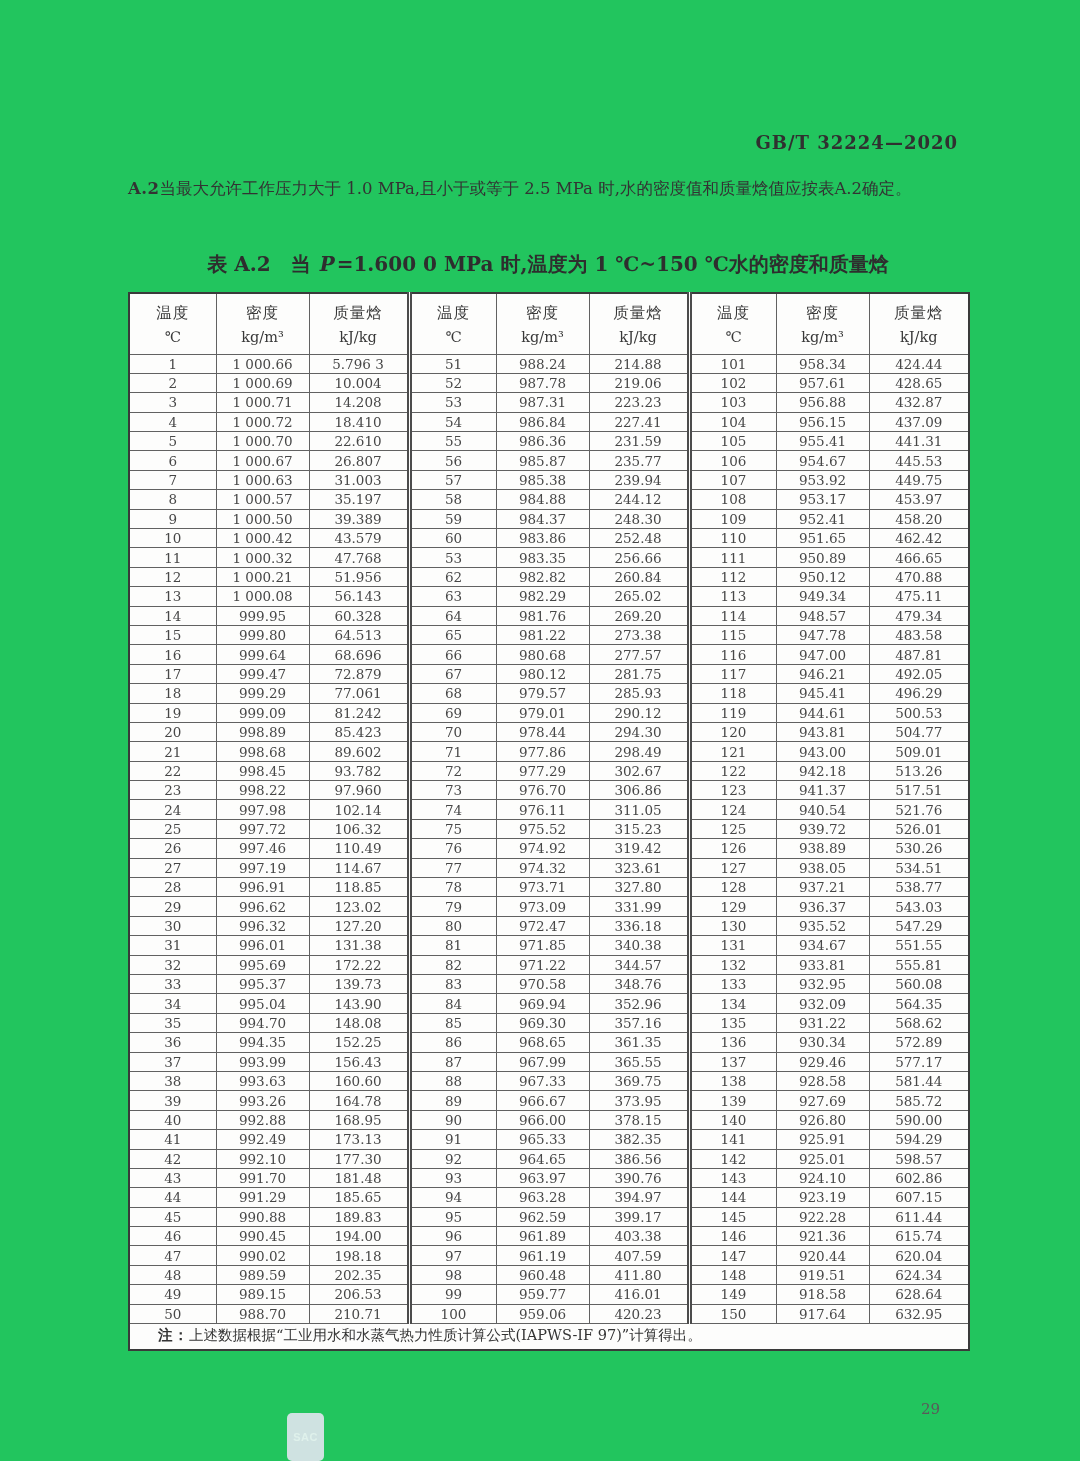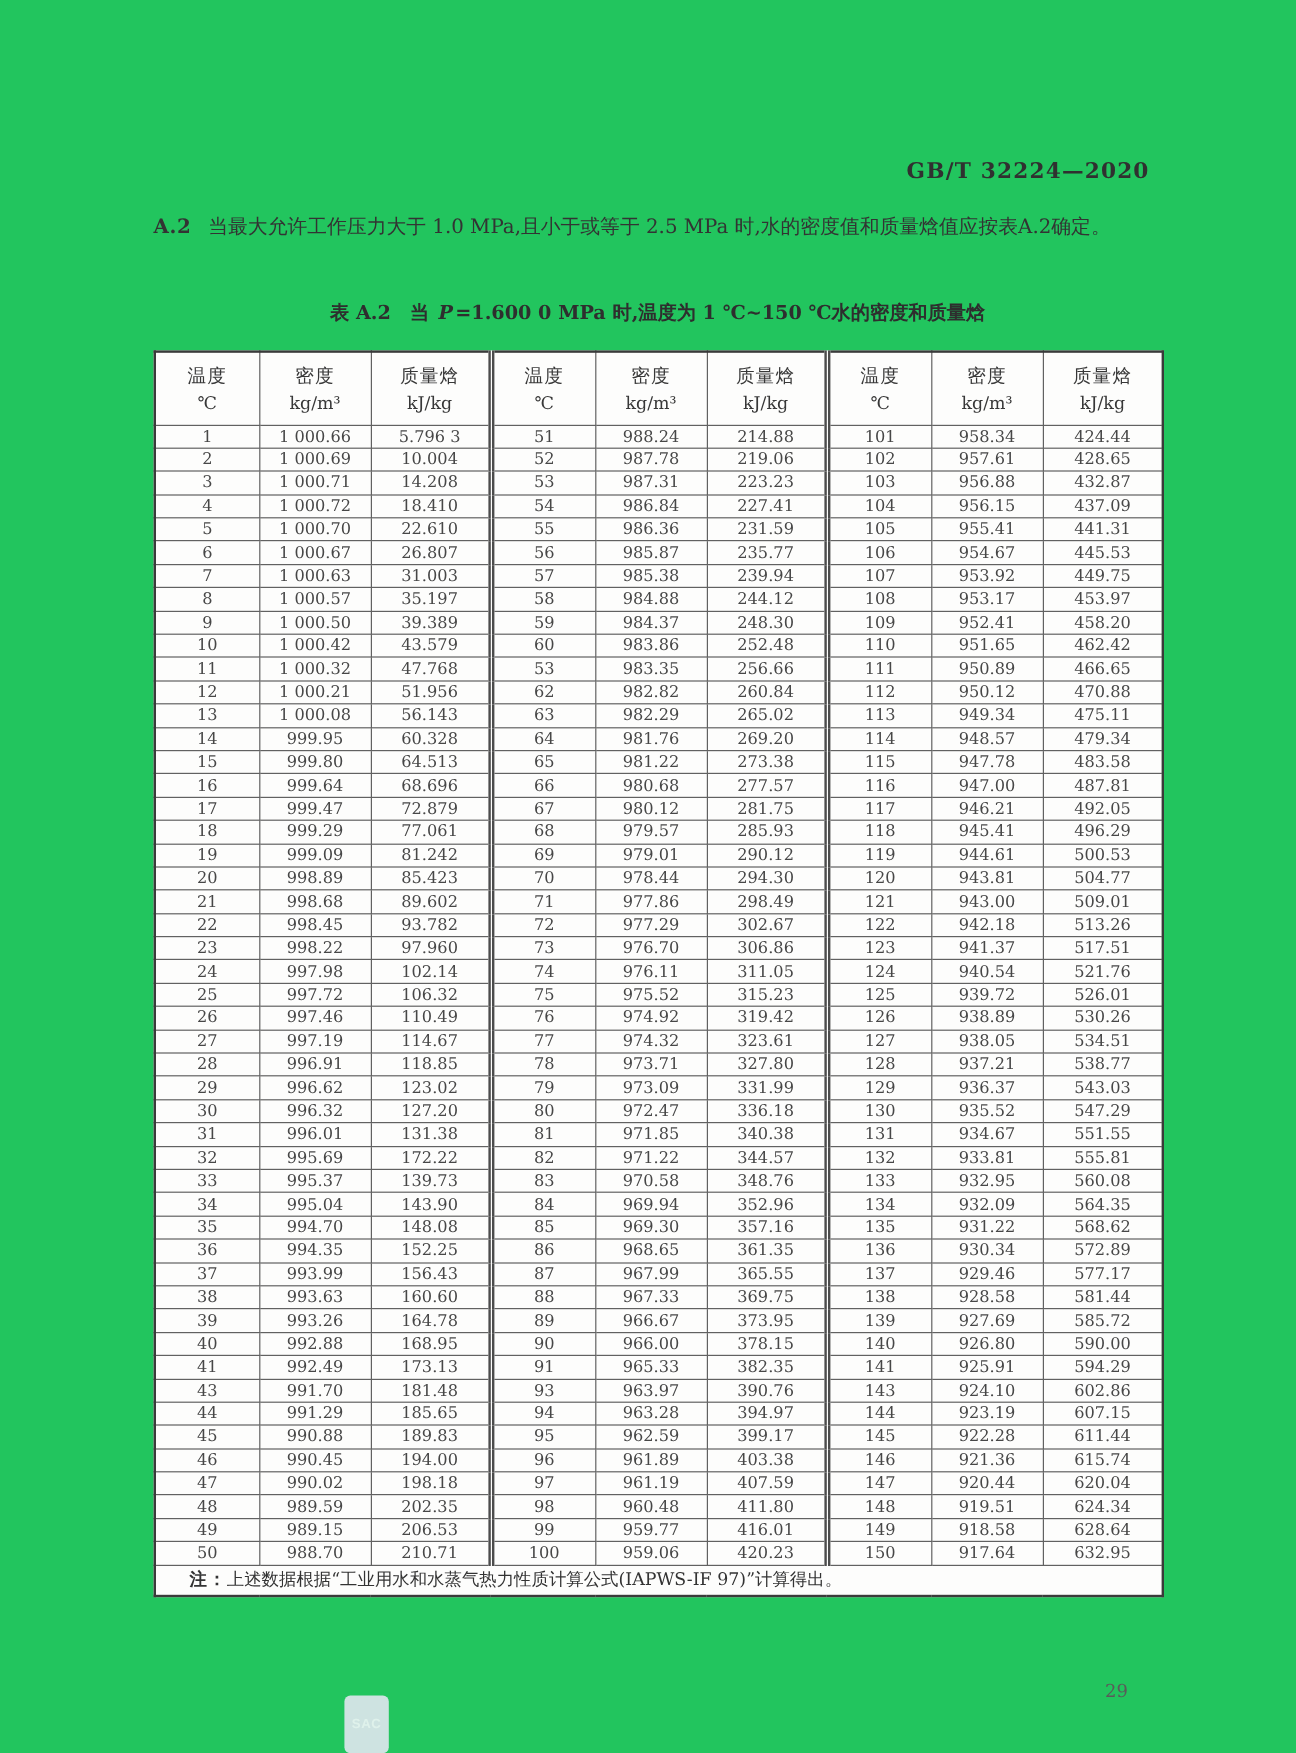--- a/index.html
+++ b/index.html
@@ -22,7 +22,7 @@
     position:absolute; top:174px; left:128px; width:830px;
     font-size:16.5px; line-height:30px; text-align:justify; color:#333;
   }
-  .para b { margin-right:14px; letter-spacing:0.5px; }
+  .para b { letter-spacing:0.5px; }
   .table-title {
     position:absolute; top:251px; left:128px; width:840px;
     text-align:center; font-size:16px; font-weight:bold; color:#2e2e2e;

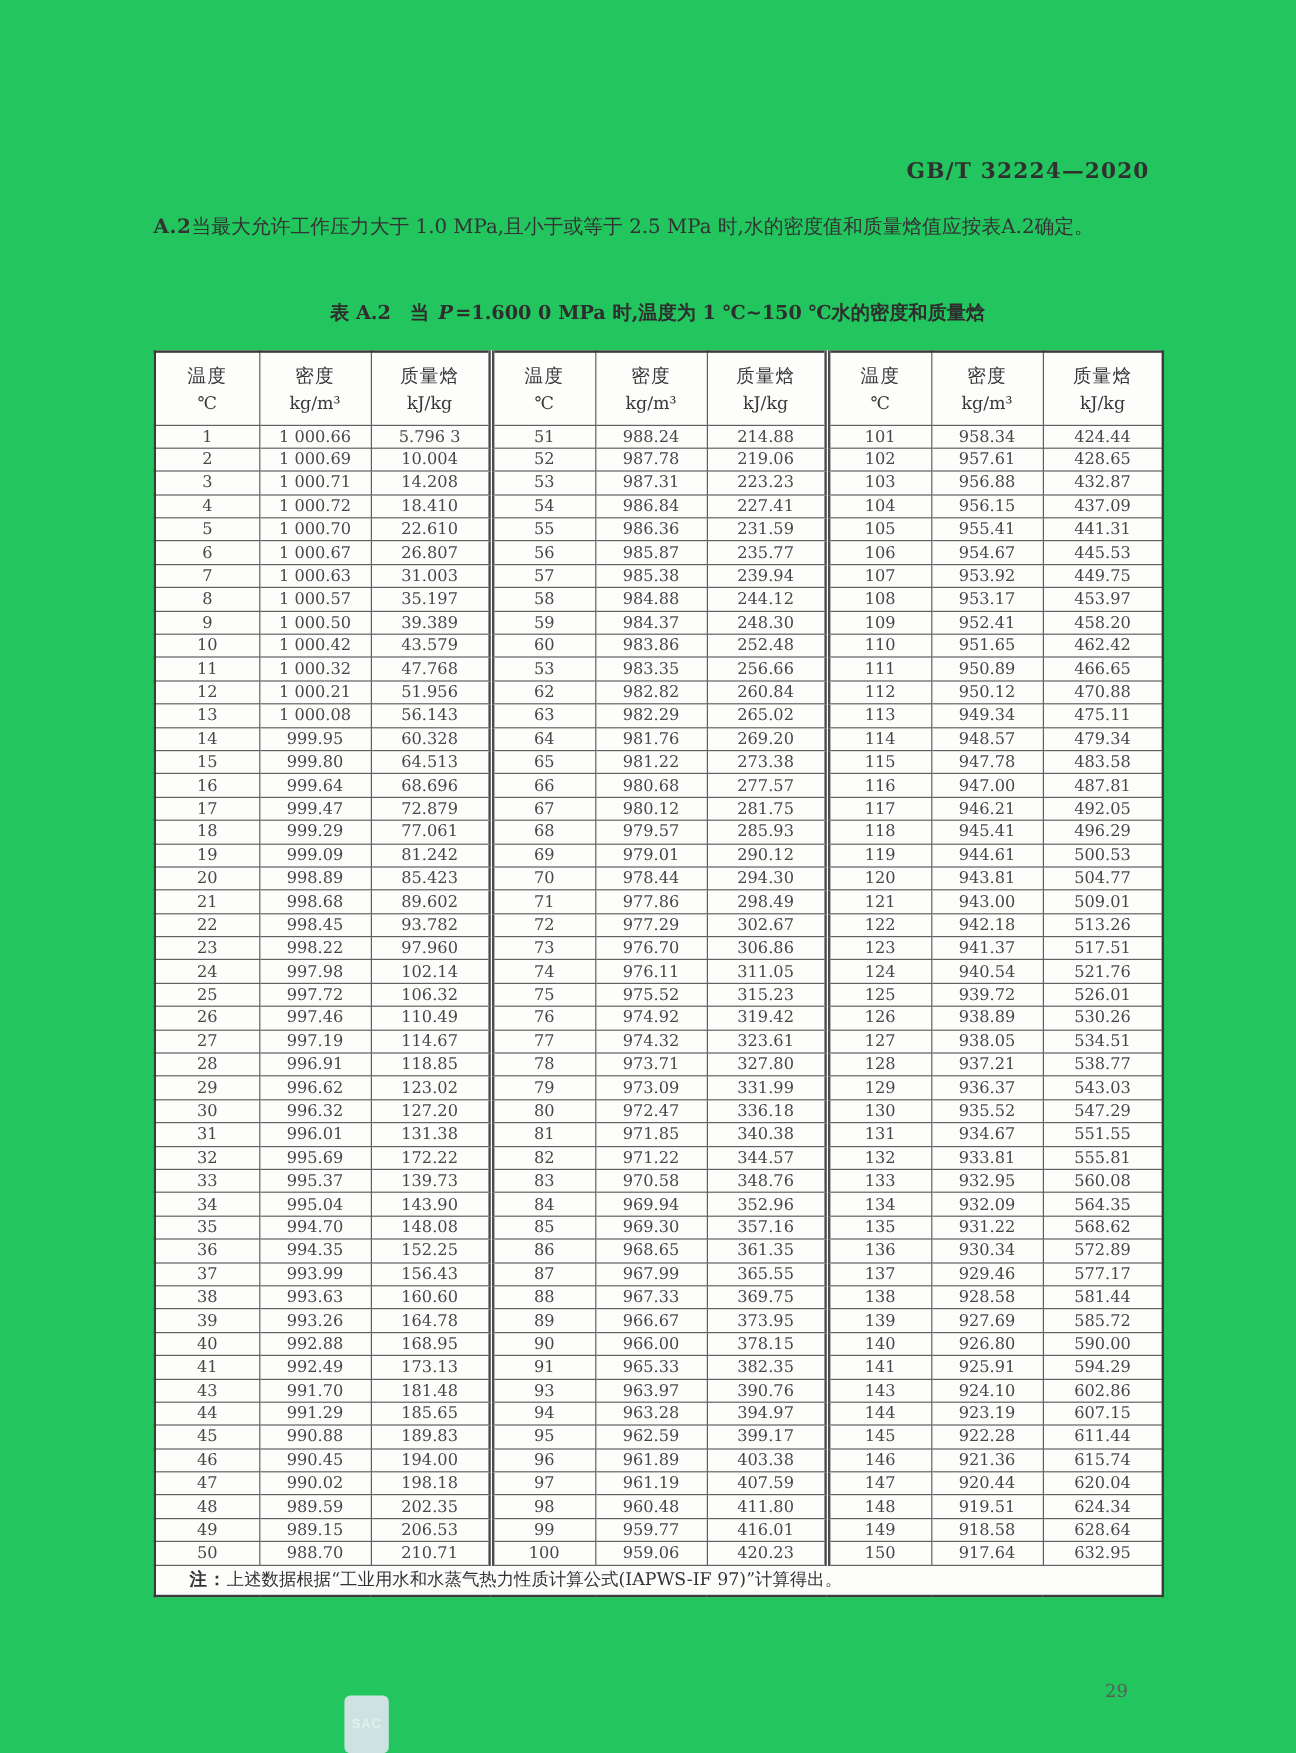--- a/index.html
+++ b/index.html
@@ -25,7 +25,7 @@
   .para b { letter-spacing:0.5px; }
   .table-title {
     position:absolute; top:251px; left:128px; width:840px;
-    text-align:center; font-size:16px; font-weight:bold; color:#2e2e2e;
+    text-align:center; font-size:20px; font-weight:bold; color:#2e2e2e;
   }
   .table-title i { font-style:italic; margin:0 2px; }
   table.data {

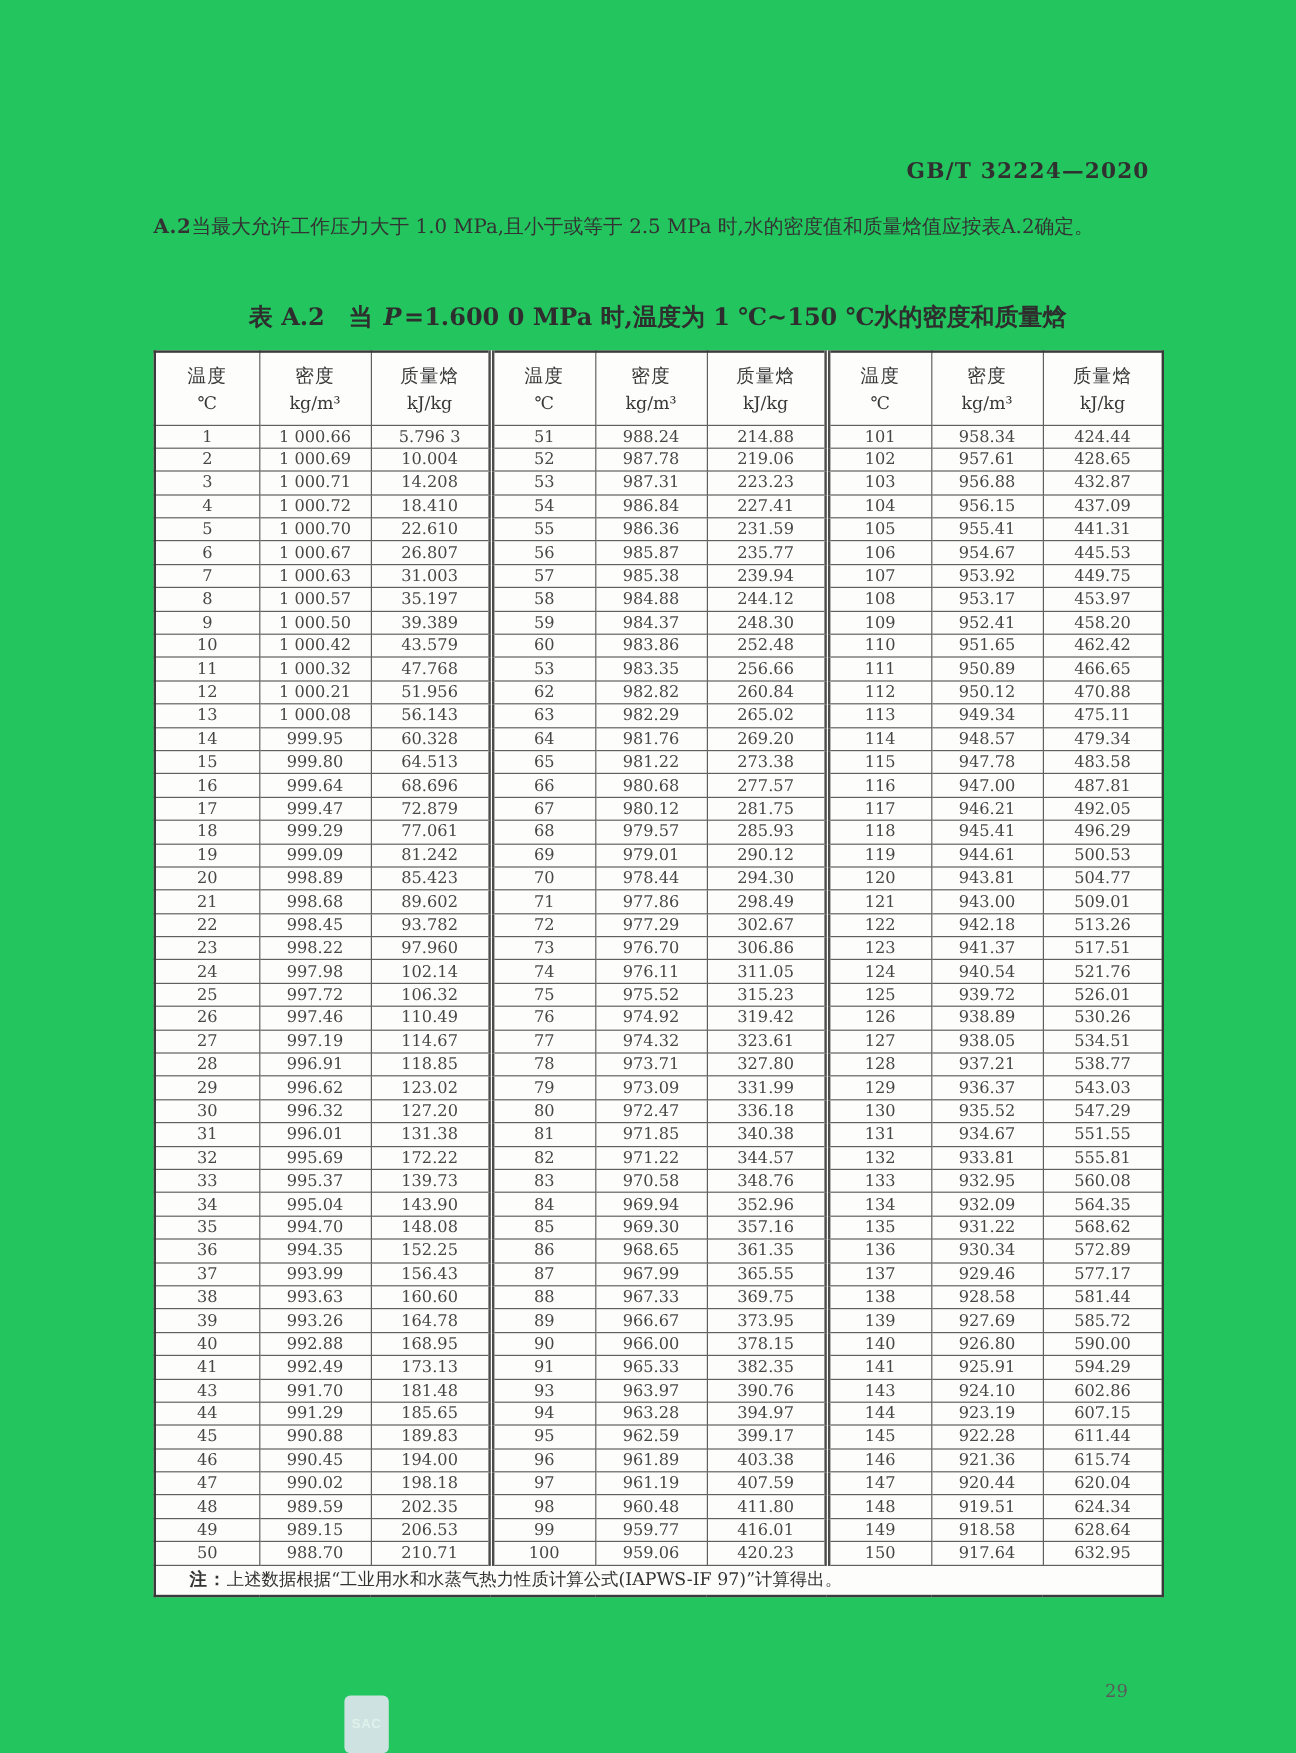--- a/index.html
+++ b/index.html
@@ -582,6 +582,17 @@
           <td>594.29</td>
         </tr>
         <tr>
+          <td>42</td>
+          <td>992.10</td>
+          <td>177.30</td>
+          <td class="grp">92</td>
+          <td>964.65</td>
+          <td>386.56</td>
+          <td class="grp">142</td>
+          <td>925.01</td>
+          <td>598.57</td>
+        </tr>
+        <tr>
           <td>43</td>
           <td>991.70</td>
           <td>181.48</td>

